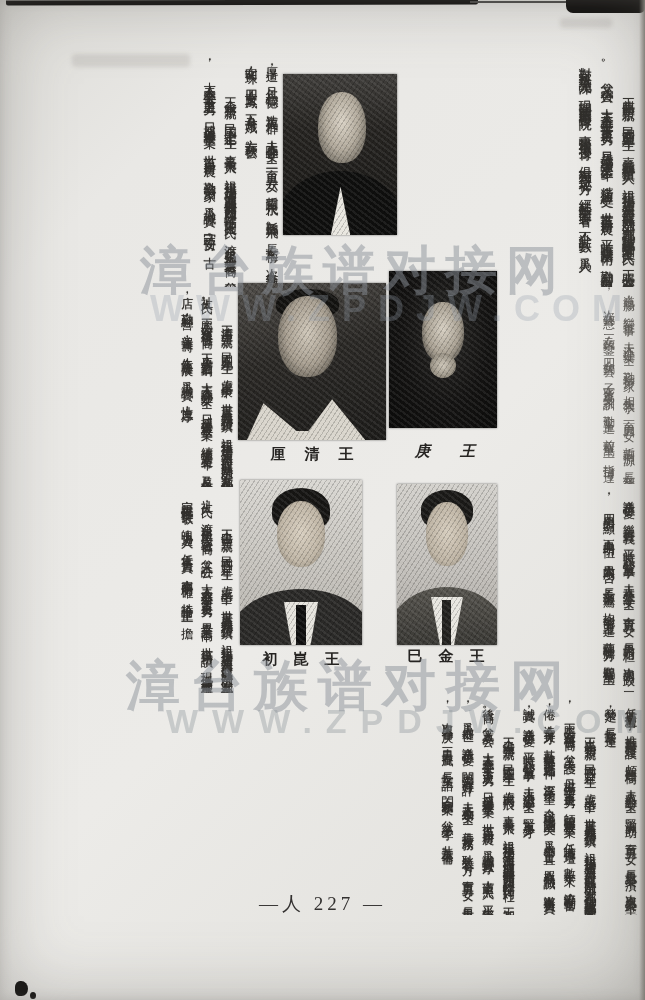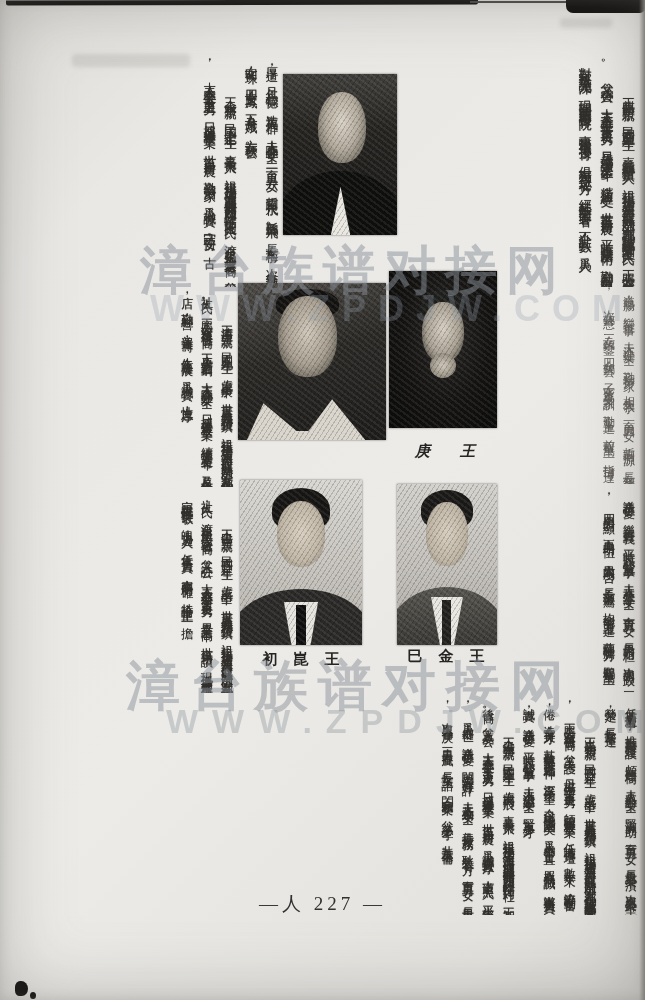--- a/index.html
+++ b/index.html
@@ -125,6 +125,7 @@
     <div class="shirt"></div>
     <div class="grain"></div>
   </div>
+  <div id="cap-qingli" class="caption">厘清王</div>
   <div id="photo-geng" class="photo">
     <div class="hair"></div>
     <div class="head"></div>

